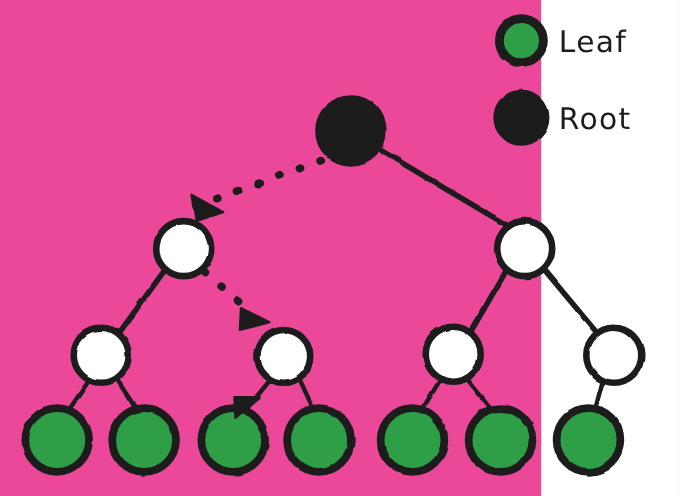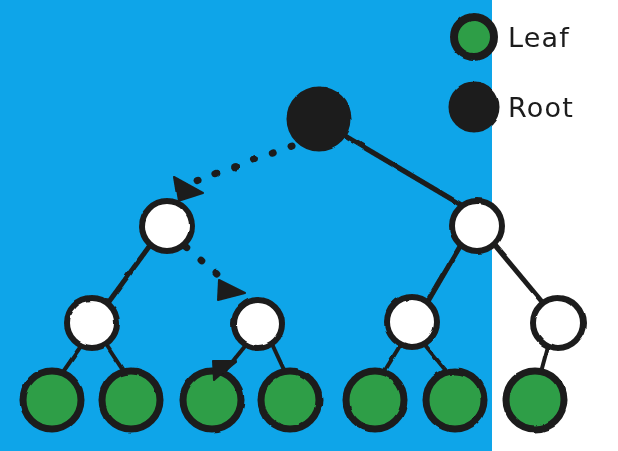--- a/index.html
+++ b/index.html
@@ -18,7 +18,7 @@
     position: relative;
     width: 492px;
     height: 451px;
-    background: #0ea5e9;
+    background: #ec4899;
   }
   #tree-svg {
     display: block;

